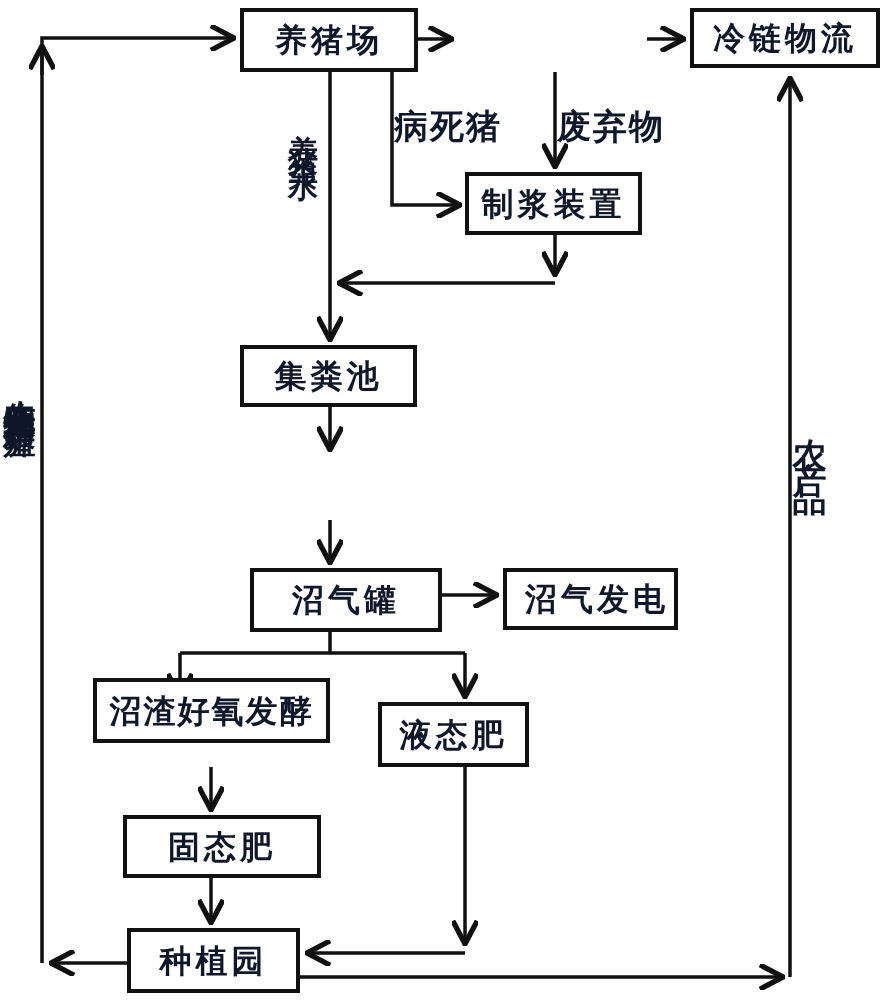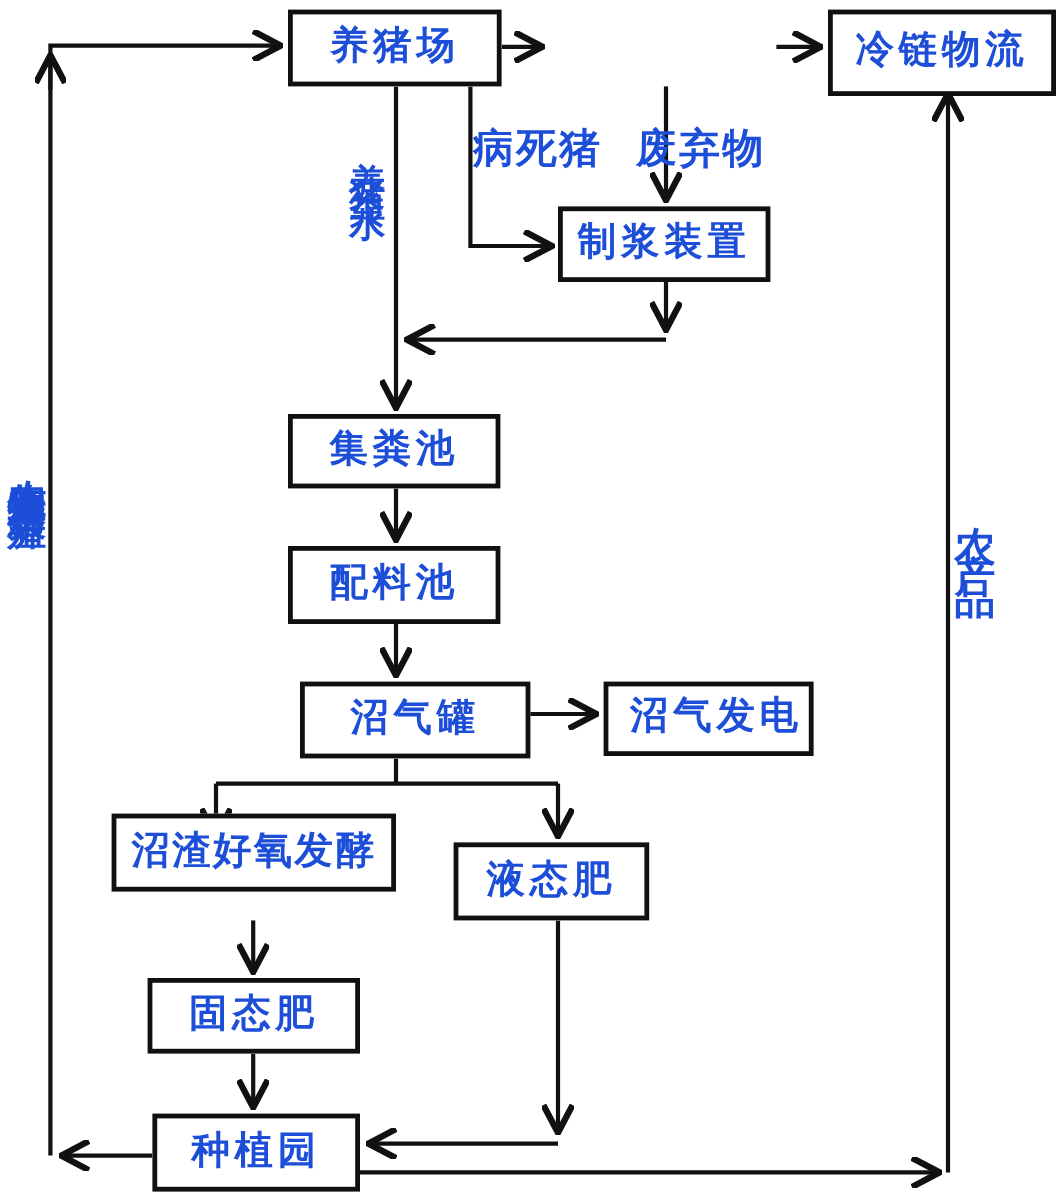--- a/index.html
+++ b/index.html
@@ -5,8 +5,8 @@
   html,body{margin:0;padding:0;background:#ffffff;}
   .stage{
     position:relative;width:887px;height:1000px;background:#ffffff;
-    font-family:Liberation Mono, monospace;
-    color:#1d4ed8;overflow:hidden;
+    font-family:Liberation Serif, serif;
+    color:#0f172a;overflow:hidden;
   }
   .wires{position:absolute;left:0;top:0;width:887px;height:1000px;}
   .node{

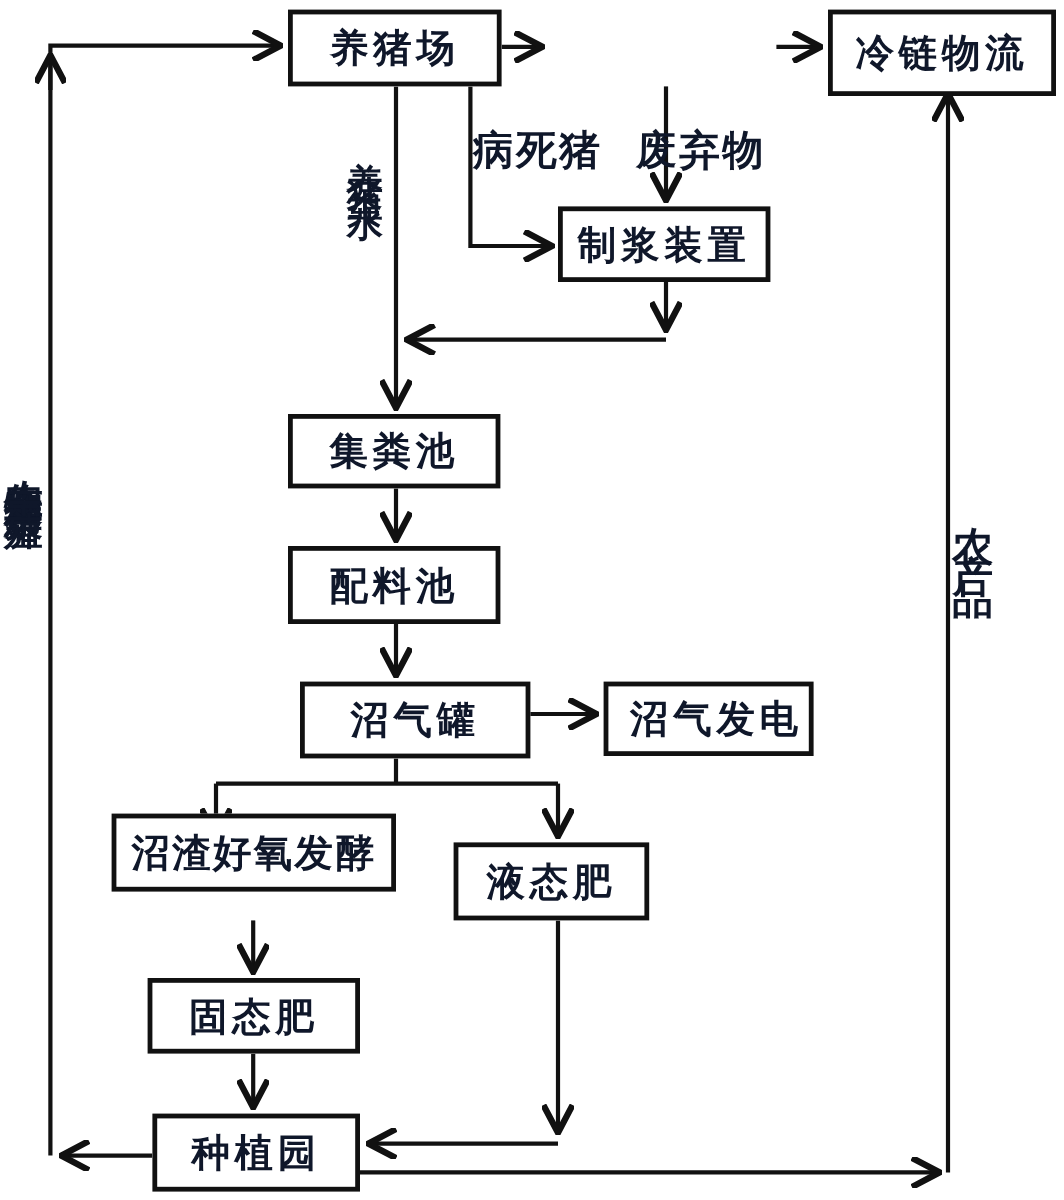--- a/index.html
+++ b/index.html
@@ -64,7 +64,7 @@
   </svg>
 
   <div class="node" style="left:240px;top:8px;width:178px;height:64px;">养猪场</div>
-  <div class="node" style="left:690px;top:8px;width:190px;height:72px;">冷链物流</div>
+  <div class="node" style="left:690px;top:8px;width:190px;height:60px;">冷链物流</div>
   <div class="node" style="left:240px;top:345px;width:177px;height:62px;">集粪池</div>
   <div class="node" style="left:465px;top:172px;width:177px;height:63px;">制浆装置</div>
   <div class="node" style="left:240px;top:455px;width:177px;height:65px;">配料池</div>

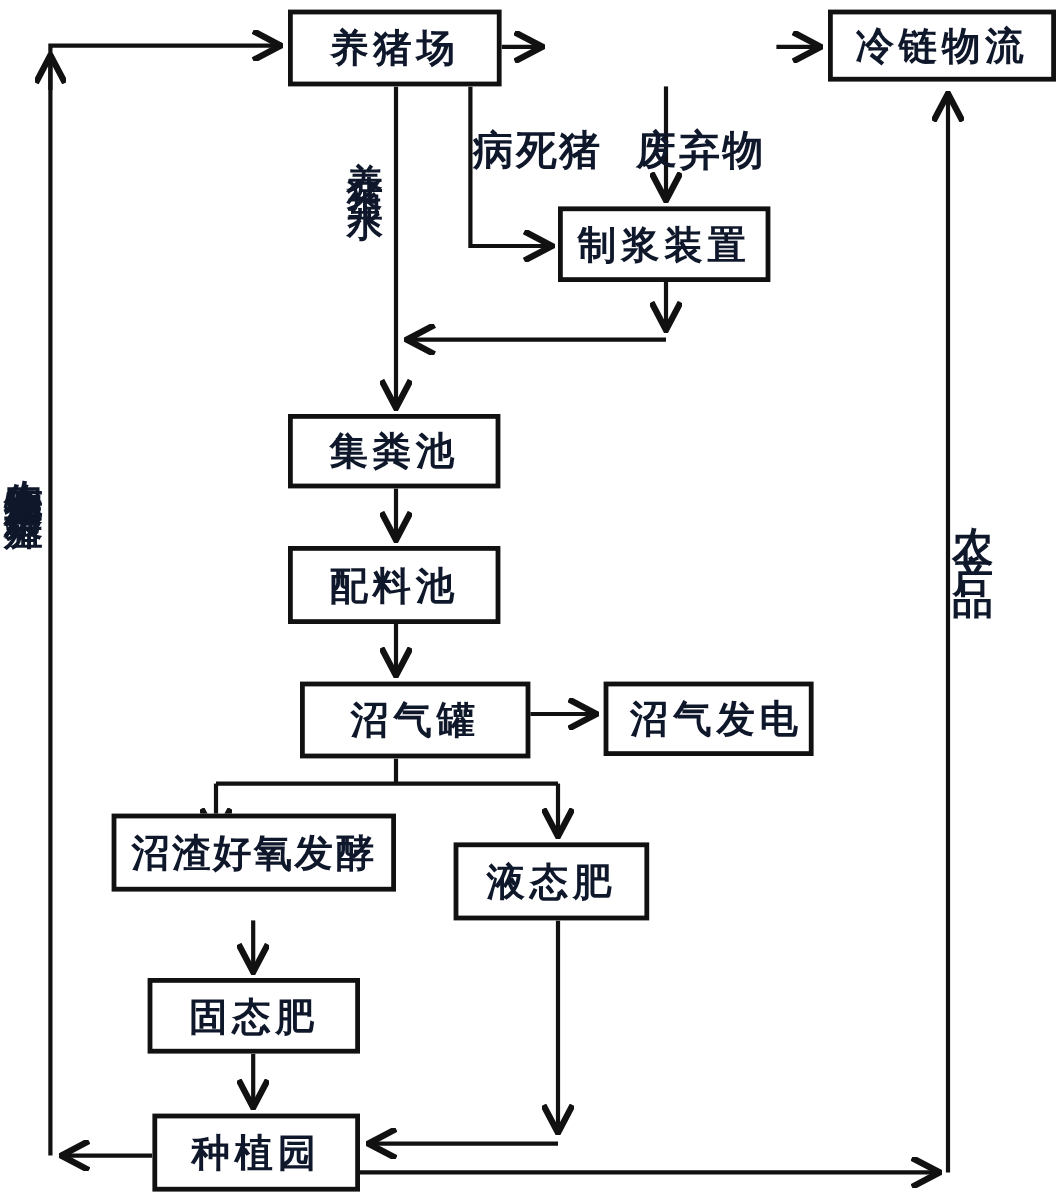--- a/index.html
+++ b/index.html
@@ -76,7 +76,7 @@
   <div class="node" style="left:127px;top:928px;width:173px;height:65px;text-align:center;">种植园</div>
 
   <div class="elabel" style="left:394px;top:110px;">病死猪</div>
-  <div class="elabel" style="left:530px;top:110px;">废弃物</div>
+  <div class="elabel" style="left:557px;top:110px;">废弃物</div>
   <div class="vlabel v-manure">养猪粪水</div>
   <div class="vlabel v-crops">农作物及秸秆用于养殖</div>
   <div class="vlabel v-agri">农产品</div>

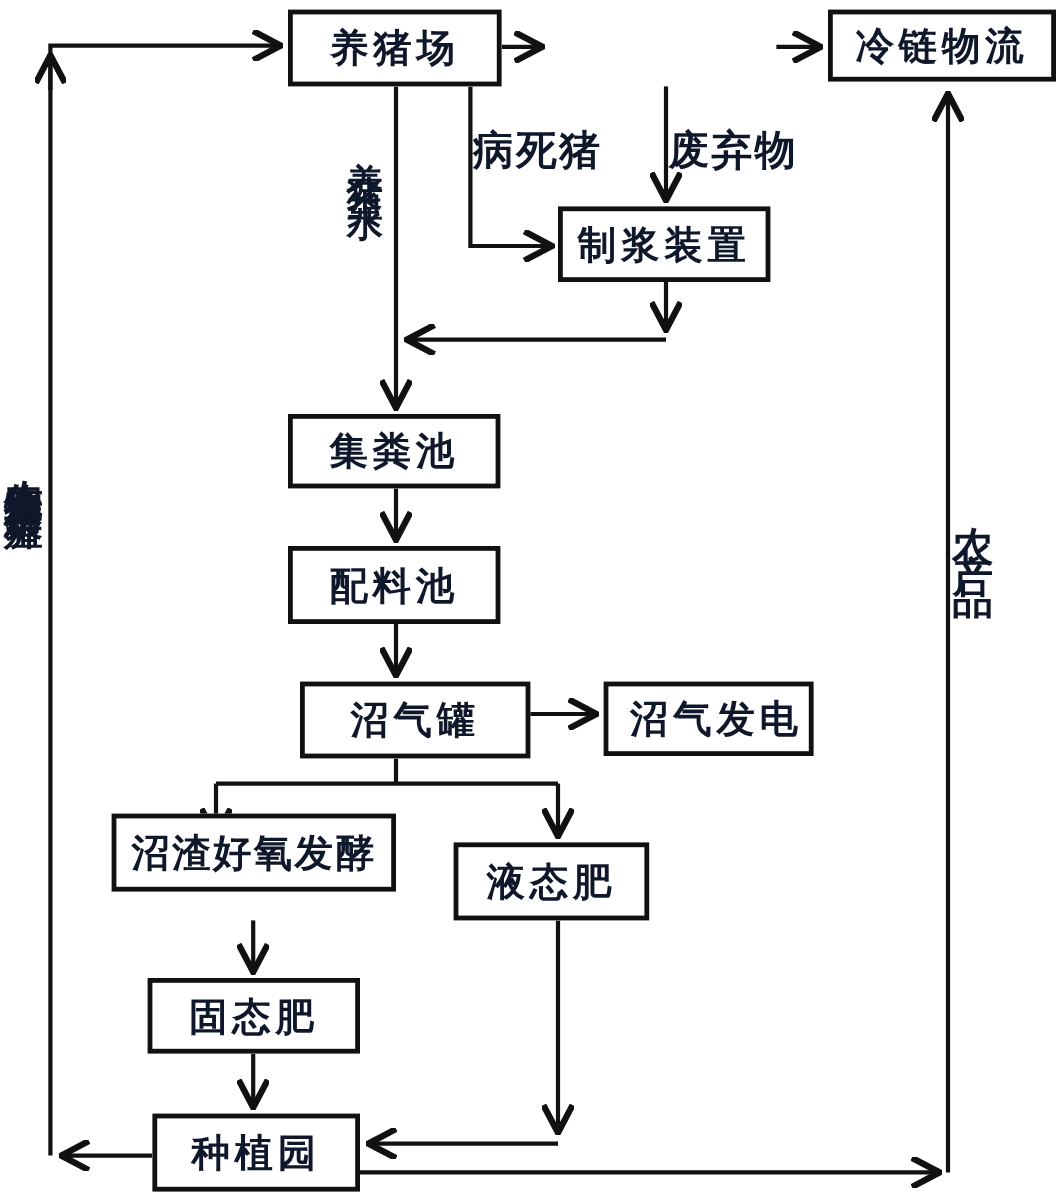--- a/index.html
+++ b/index.html
@@ -67,7 +67,6 @@
   <div class="node" style="left:690px;top:8px;width:190px;height:60px;">冷链物流</div>
   <div class="node" style="left:240px;top:345px;width:177px;height:62px;">集粪池</div>
   <div class="node" style="left:465px;top:172px;width:177px;height:63px;">制浆装置</div>
-  <div class="node" style="left:240px;top:455px;width:177px;height:65px;">配料池</div>
   <div class="node" style="left:250px;top:568px;width:192px;height:64px;">沼气罐</div>
   <div class="node" style="left:503px;top:568px;width:175px;height:62px;padding-left:13px;">沼气发电</div>
   <div class="node" style="left:93px;top:678px;width:237px;height:65px;letter-spacing:2px;">沼渣好氧发酵</div>

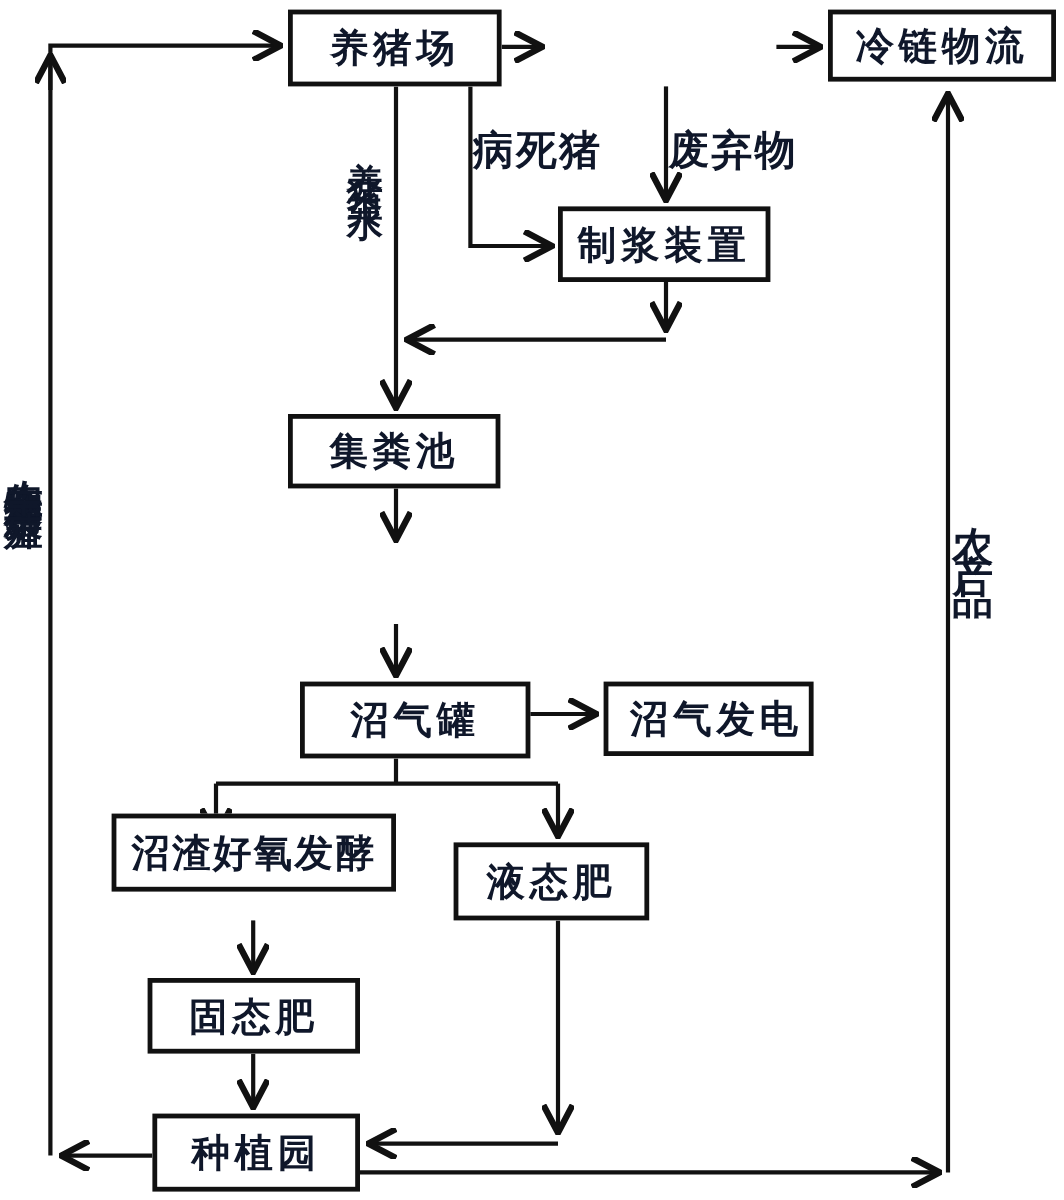--- a/index.html
+++ b/index.html
@@ -70,7 +70,7 @@
   <div class="node" style="left:250px;top:568px;width:192px;height:64px;">沼气罐</div>
   <div class="node" style="left:503px;top:568px;width:175px;height:62px;padding-left:13px;">沼气发电</div>
   <div class="node" style="left:93px;top:678px;width:237px;height:65px;letter-spacing:2px;">沼渣好氧发酵</div>
-  <div class="node" style="left:378px;top:702px;width:163px;height:65px;">液态肥</div>
+  <div class="node" style="left:378px;top:702px;width:151px;height:65px;">液态肥</div>
   <div class="node" style="left:123px;top:815px;width:177px;height:63px;">固态肥</div>
   <div class="node" style="left:127px;top:928px;width:173px;height:65px;text-align:center;">种植园</div>
 

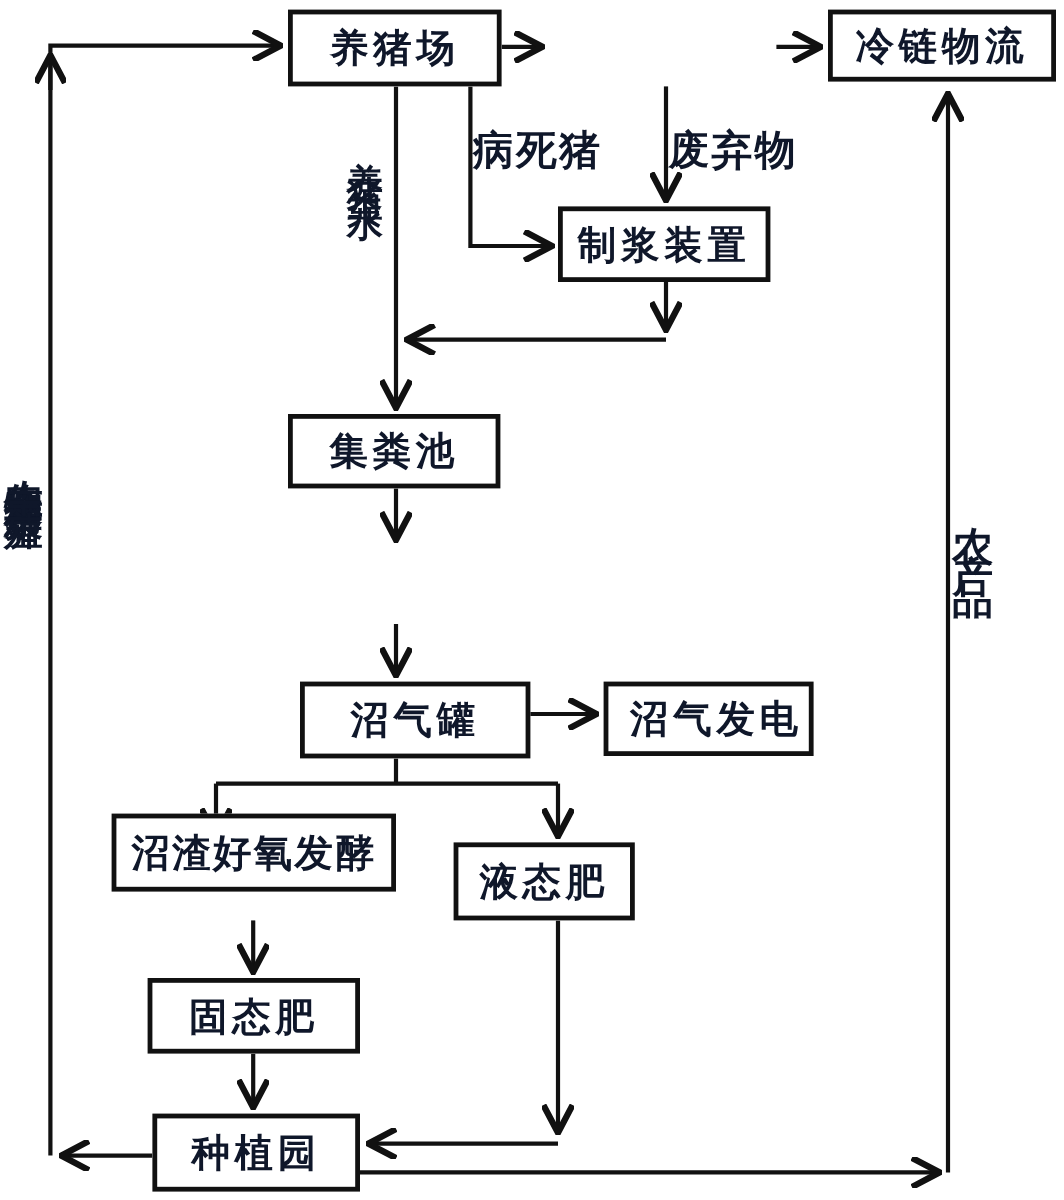--- a/index.html
+++ b/index.html
@@ -71,7 +71,7 @@
   <div class="node" style="left:503px;top:568px;width:175px;height:62px;padding-left:13px;">沼气发电</div>
   <div class="node" style="left:93px;top:678px;width:237px;height:65px;letter-spacing:2px;">沼渣好氧发酵</div>
   <div class="node" style="left:378px;top:702px;width:151px;height:65px;">液态肥</div>
-  <div class="node" style="left:123px;top:815px;width:177px;height:63px;">固态肥</div>
+  <div class="node" style="left:123px;top:815px;width:198px;height:63px;">固态肥</div>
   <div class="node" style="left:127px;top:928px;width:173px;height:65px;text-align:center;">种植园</div>
 
   <div class="elabel" style="left:394px;top:110px;">病死猪</div>

